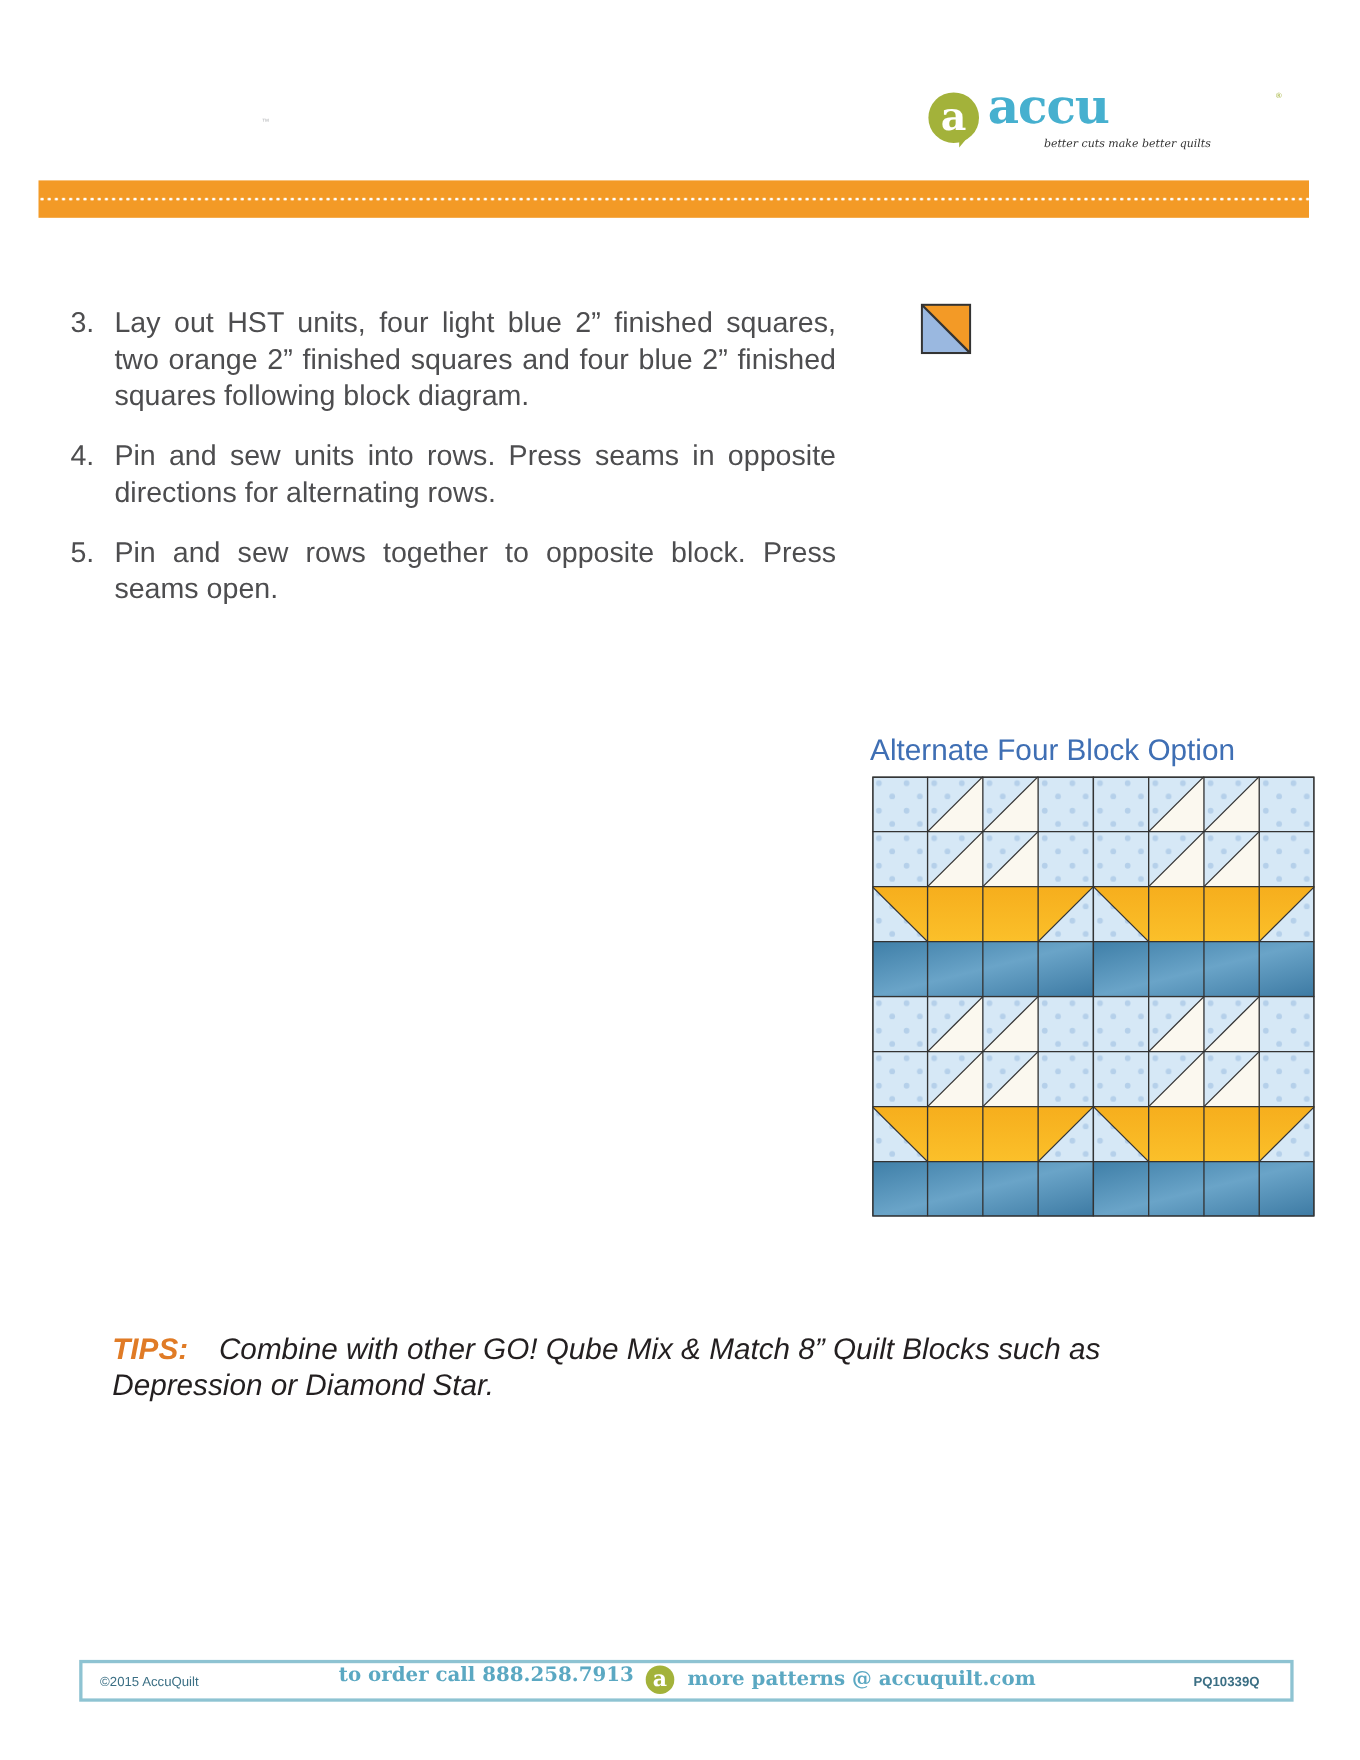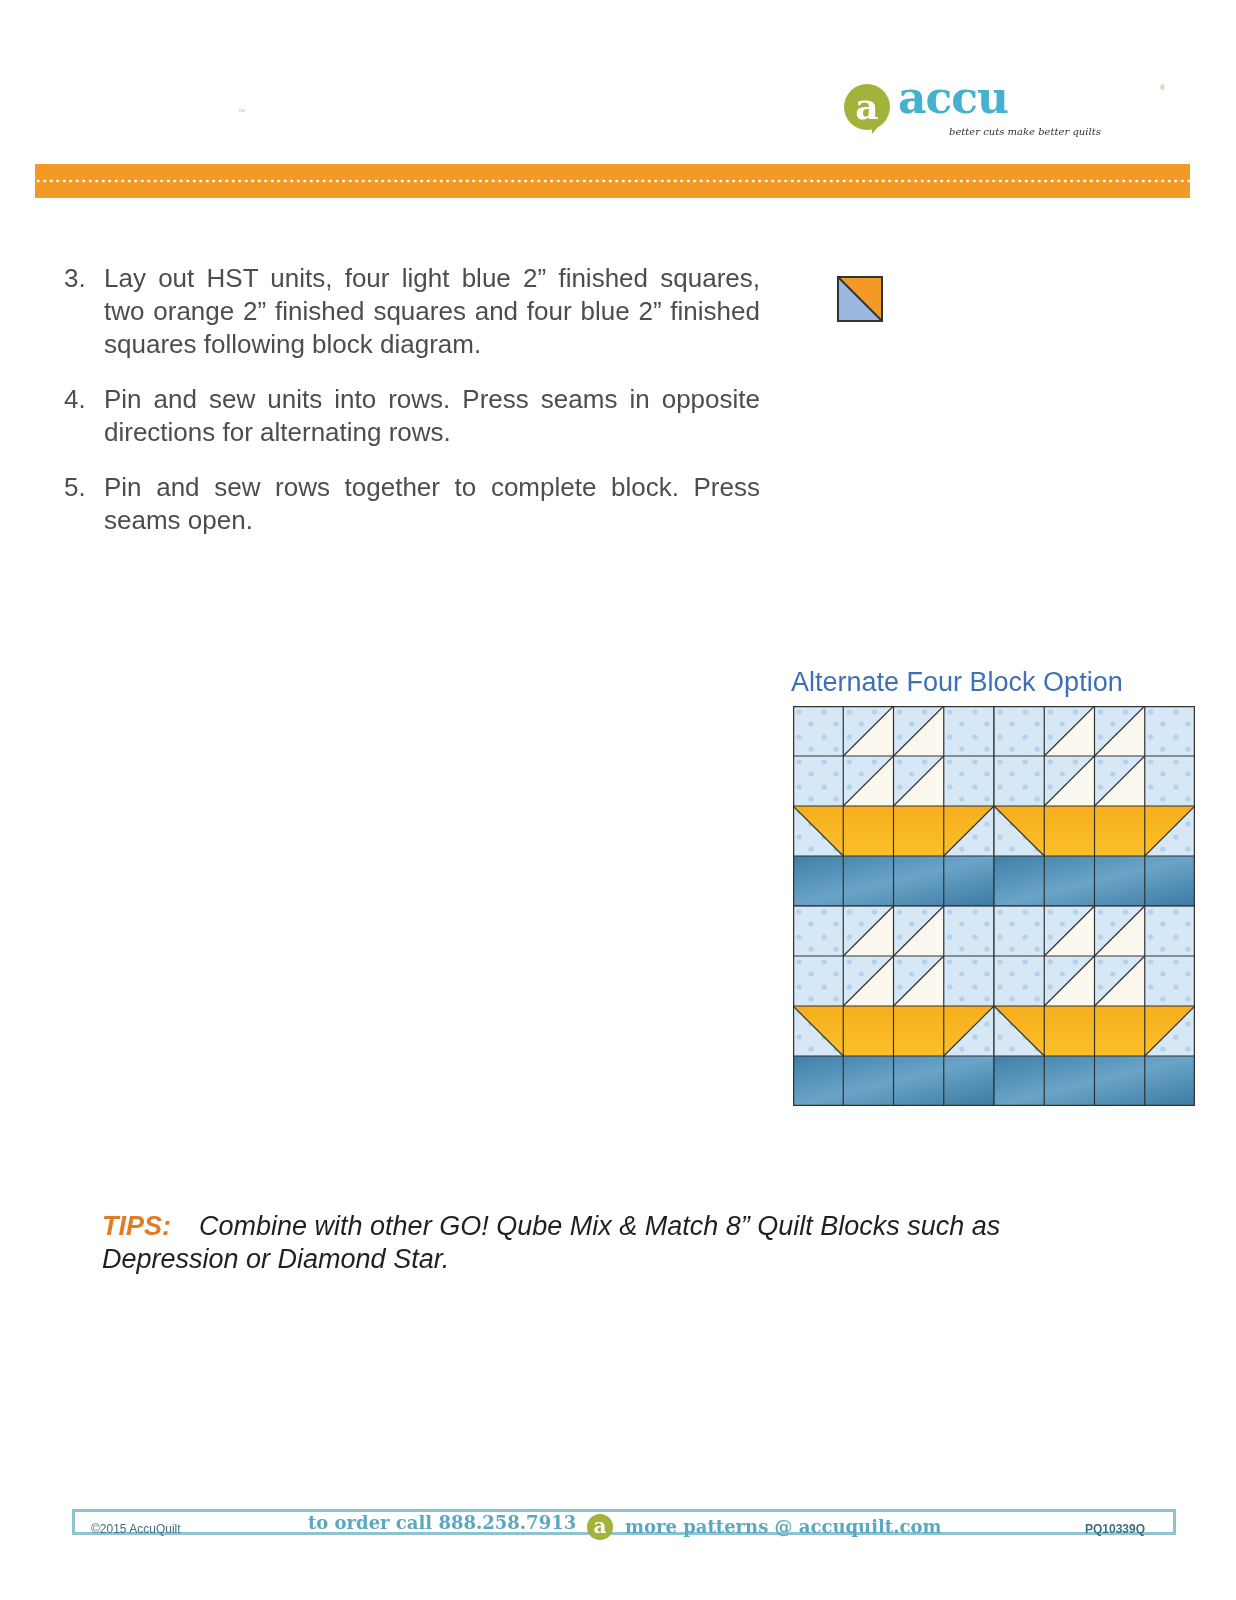--- a/index.html
+++ b/index.html
@@ -28,7 +28,7 @@
   .steps { position: absolute; left: 64px; top: 262px; width: 696px; margin: 0; padding: 0; list-style: none; color: #4d4d4f; font-family: "Liberation Sans", sans-serif; font-size: 26px; line-height: 33px; }
   .steps li { position: relative; padding-left: 40px; text-align: justify; margin-bottom: 22px; }
   .steps li .num { position: absolute; left: 0; top: 0; }
-  .steps li .txt { display: block; }
+  .steps li .txt { display: block; margin-top: 15px; }
 
   .hst-icon { position: absolute; left: 837px; top: 276px; width: 46px; height: 46px; }
 

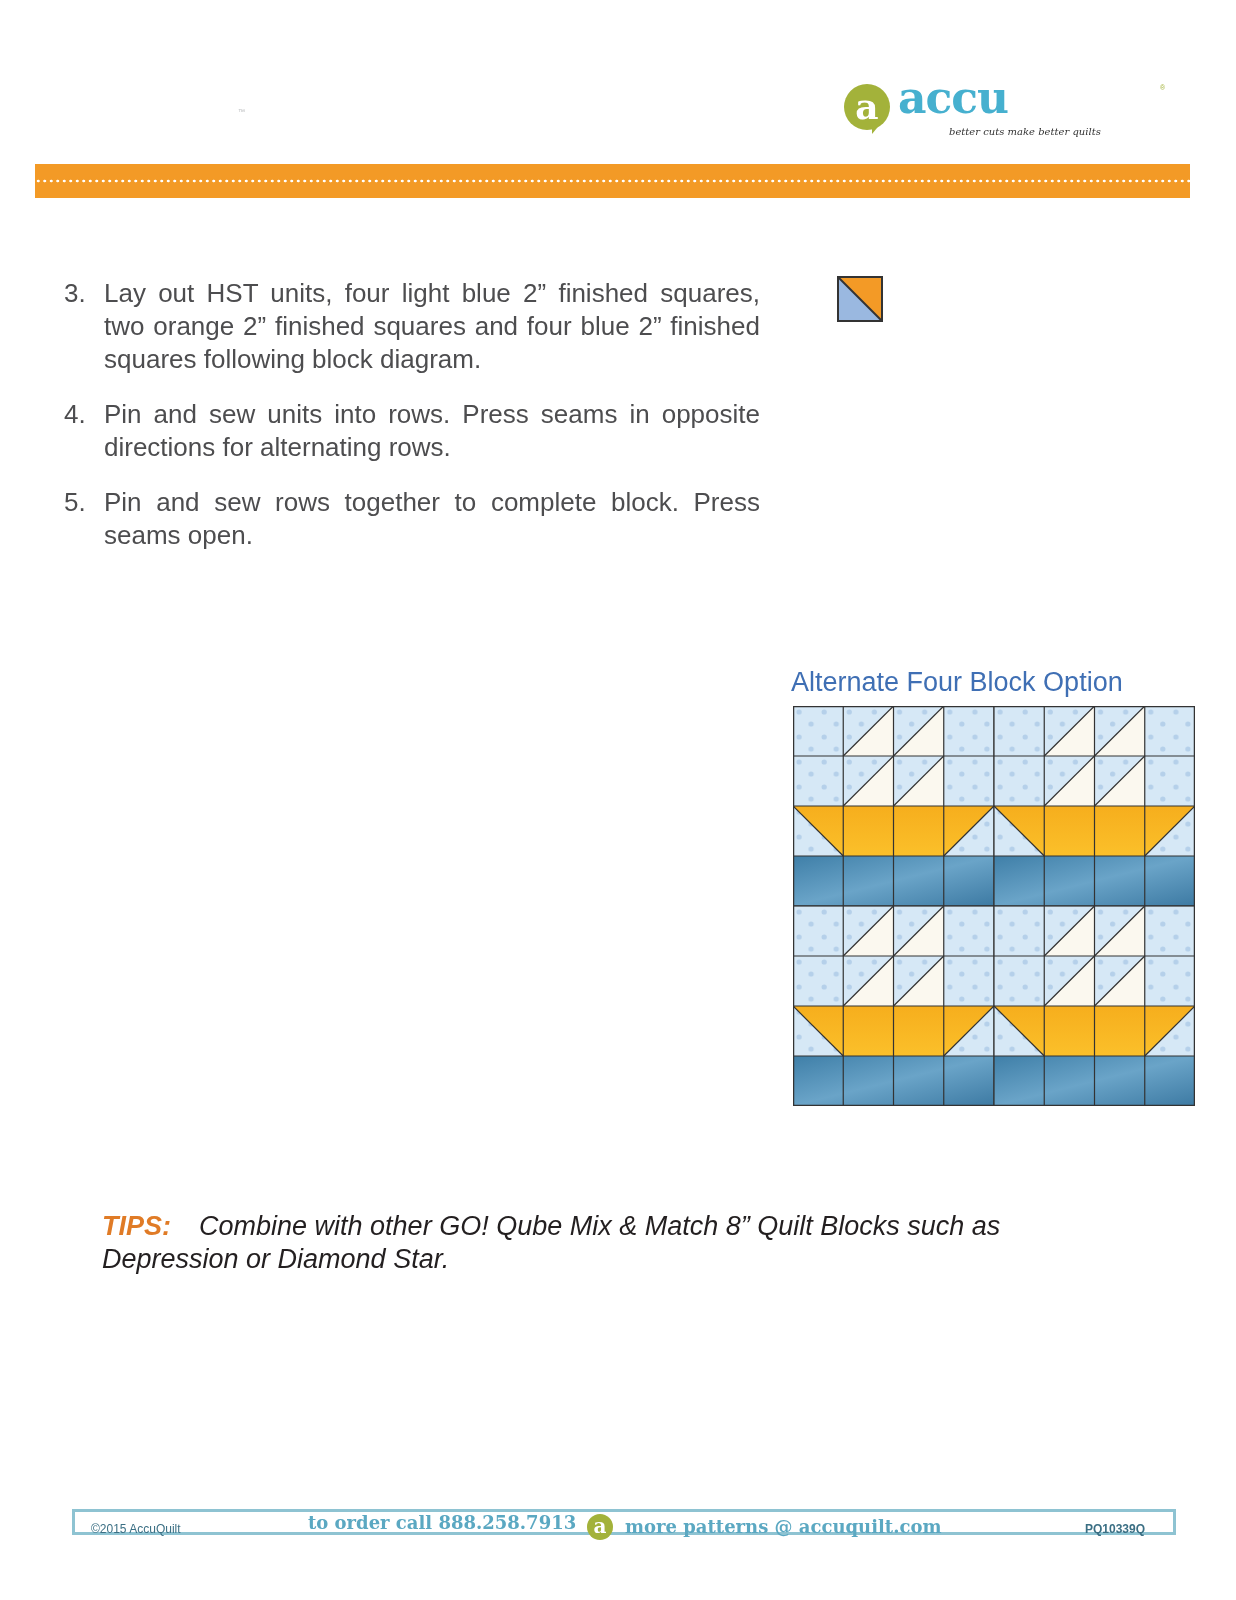--- a/index.html
+++ b/index.html
@@ -77,7 +77,7 @@
   </li>
   <li>
     <span class="num">5.</span>
-    <span class="txt">Pin and sew rows together to complete block.  Press seams open.</span>
+    <span class="txt">Pin and sew rows together to opposite block.  Press seams open.</span>
   </li>
 </ol>
 

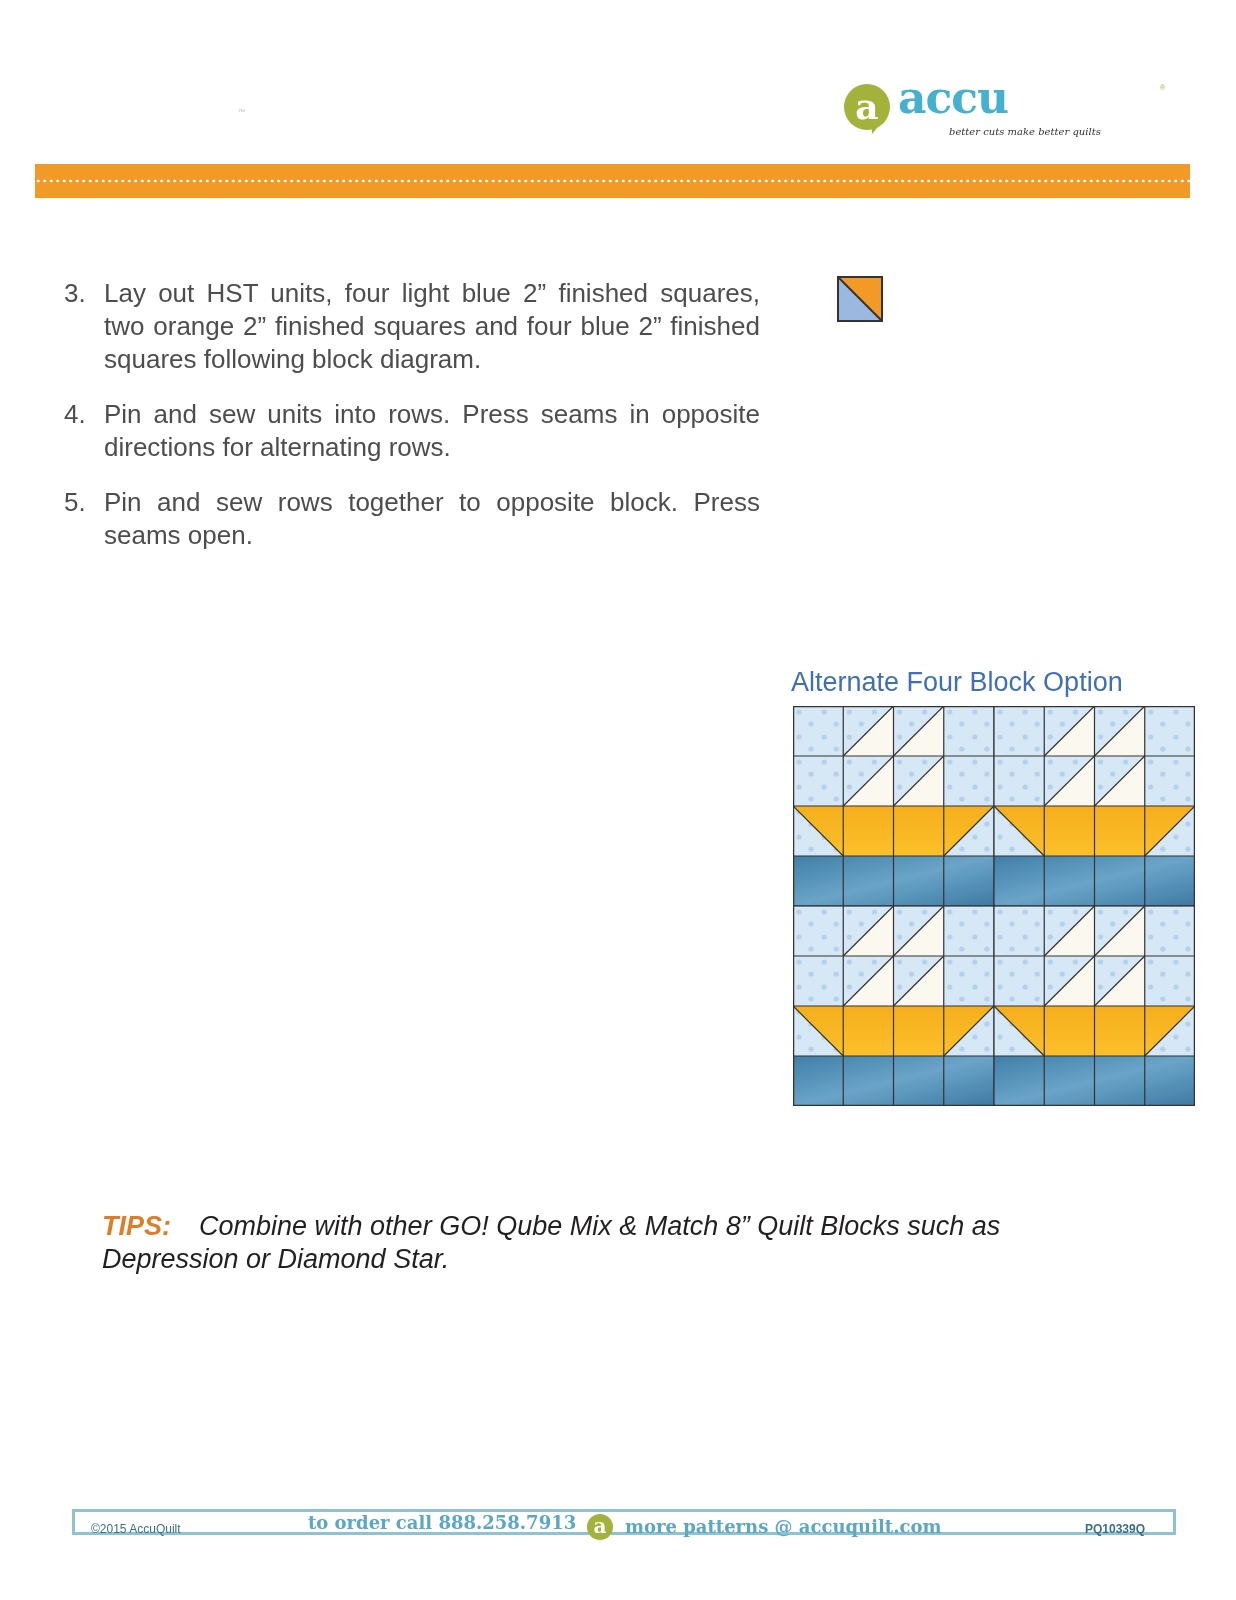--- a/index.html
+++ b/index.html
@@ -41,7 +41,7 @@
   .tips .tips-label { color: #e07b26; font-weight: bold; margin-right: 28px; }
 
   
-  .footer { position: absolute; left: 72px; top: 1509px; width: 1104px; height: 26px; border: 3px solid #8ec3d2; box-sizing: border-box; background: #fff; }
+  .footer { position: absolute; left: 72px; top: 1509px; width: 1104px; height: 38px; border: 3px solid #8ec3d2; box-sizing: border-box; background: #fff; }
   .footer .copy { position: absolute; left: 16px; top: 10px; font-family: "Liberation Sans", sans-serif; font-size: 12px; color: #3b6f84; }
   .footer .order { position: absolute; left: 233px; top: 0; font-family: "DejaVu Serif", serif; font-weight: bold; font-size: 18px; color: #5ba8c2; white-space: nowrap; }
   .footer .a-mini { position: absolute; left: 512px; top: 2px; width: 26px; height: 26px; border-radius: 50%; background: #a3b23a; color: #fff; font-family: "DejaVu Serif", serif; font-weight: bold; font-size: 20px; line-height: 24px; text-align: center; }

